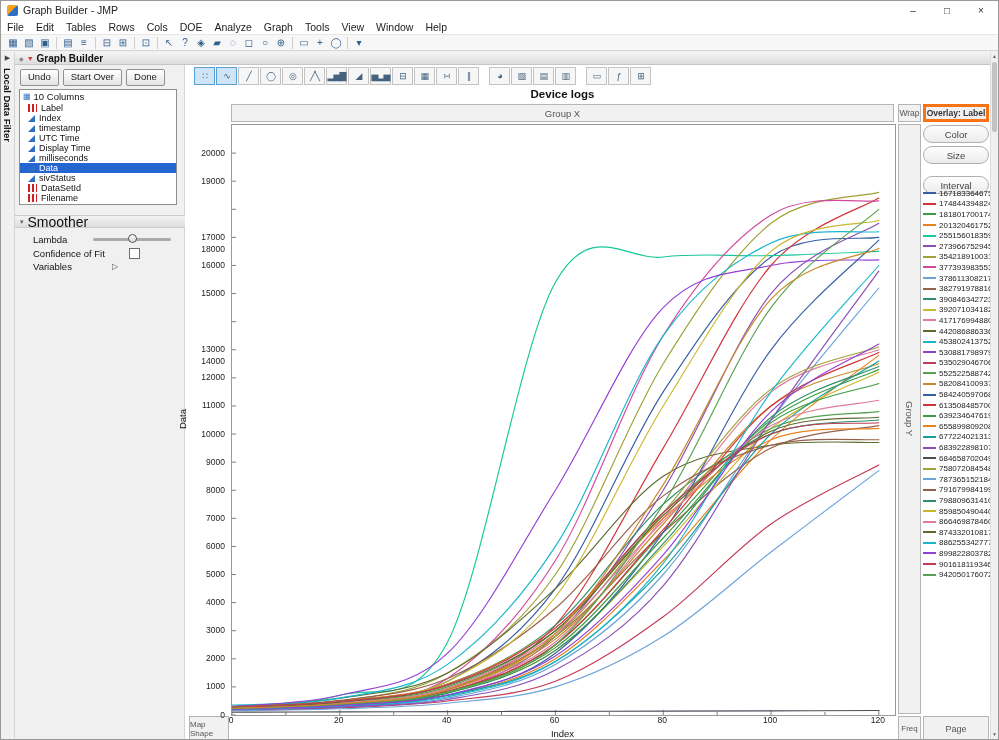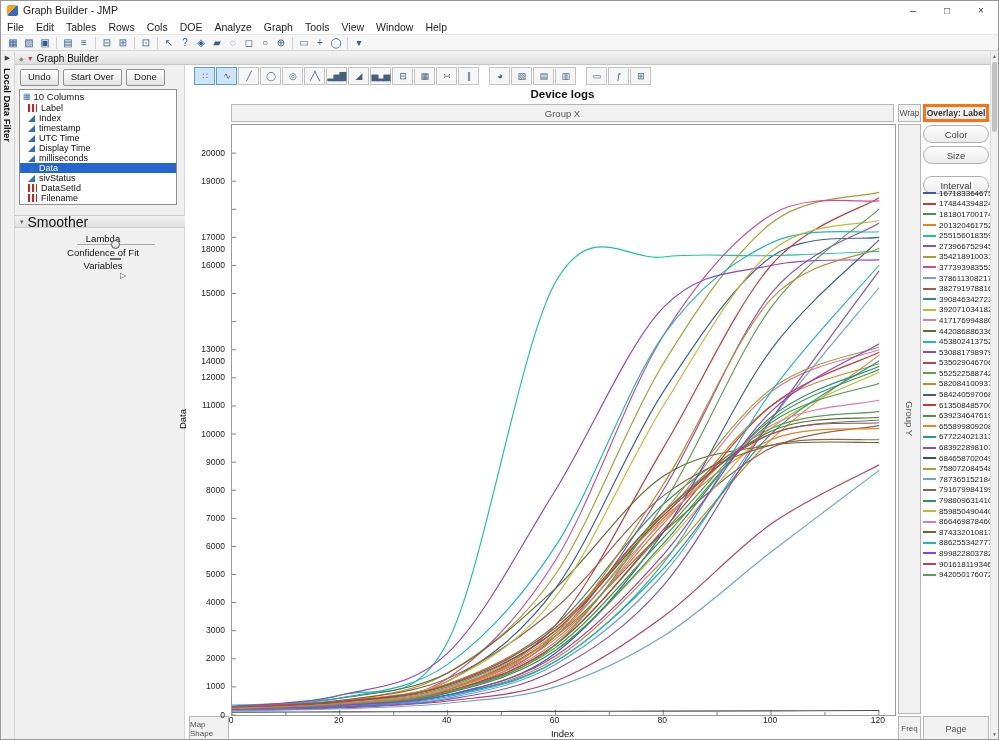--- a/index.html
+++ b/index.html
@@ -26,7 +26,7 @@
   .gb-header{position:absolute;left:0;top:0;width:100%;height:13px;background:linear-gradient(#f4f4f4,#dddddd);border-bottom:1px solid #c6c6c6;display:flex;align-items:center;gap:3px;padding-left:4px;box-sizing:border-box;}
   .gb-header .diamond{font-size:6px;color:#8a8a8a;}
   .gb-header .redtri{font-size:7px;color:#cf3a3a;}
-  .gb-header .gbtitle{font-size:10px;font-weight:normal;color:#111;}
+  .gb-header .gbtitle{font-size:10px;font-weight:bold;color:#111;}
   .left-col{position:absolute;left:0;top:13px;width:170px;bottom:0;background:#f0f0f0;border-right:1px solid #d4d4d4;box-sizing:border-box;}
   .gb-buttons{position:absolute;left:5px;top:4px;display:flex;gap:4px;}
   .gb-btn{font-size:9.5px;color:#222;padding:0 7px;height:15px;line-height:14px;border:1px solid #919191;background:linear-gradient(#ffffff,#e4e4e4);border-radius:2px;}

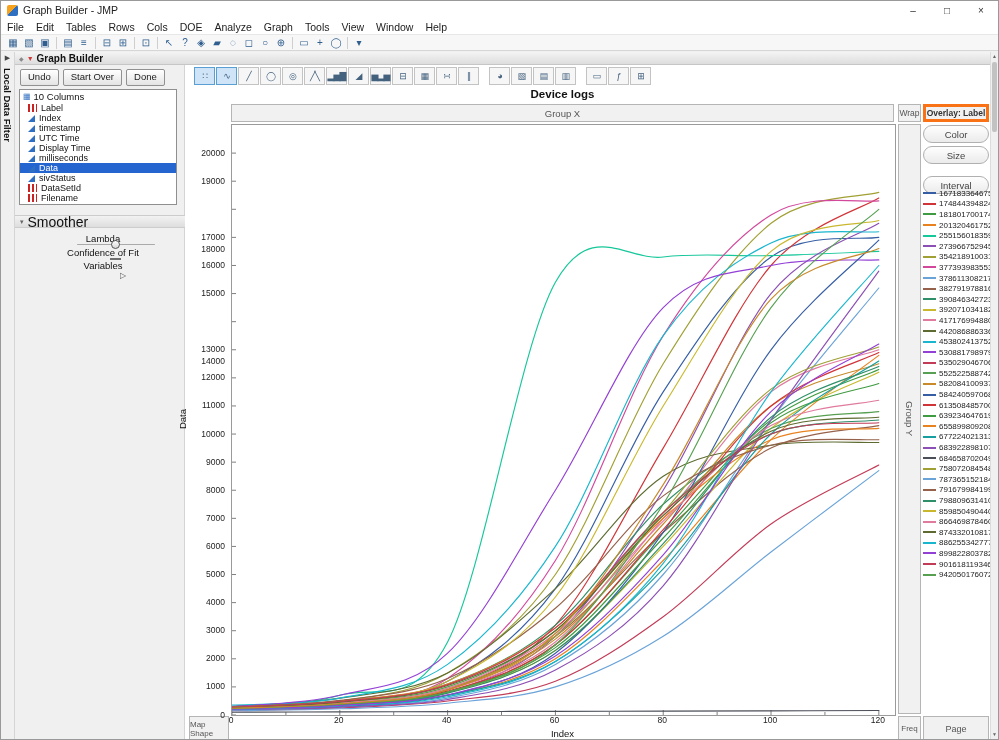--- a/index.html
+++ b/index.html
@@ -40,7 +40,7 @@
   .smoother-header{position:absolute;left:0px;top:150px;width:170px;height:13px;background:linear-gradient(#f2f2f2,#dedede);border-top:1px solid #cccccc;border-bottom:1px solid #cccccc;display:flex;align-items:center;gap:4px;padding-left:5px;box-sizing:border-box;}
   .smoother-header .tri{font-size:7px;color:#666;}
   .smoother-header .stitle{font-size:14px;font-weight:normal;color:#111;}
-  .panel-row{position:absolute;left:8px;width:160px;height:12px;display:flex;align-items:center;font-size:9.5px;color:#111;flex-direction:column;}
+  .panel-row{position:absolute;left:18px;width:160px;height:12px;display:flex;align-items:center;font-size:9.5px;color:#111;}
   .slider-track{position:relative;width:78px;height:3px;background:#aaaaaa;border-radius:2px;margin-left:26px;}
   .slider-thumb{position:absolute;left:44%;top:-4px;width:9px;height:9px;background:linear-gradient(#fdfdfd,#d8d8d8);border:1px solid #555;border-radius:50%;box-sizing:border-box;}
   .checkbox{width:9px;height:9px;border:1px solid #6f6f6f;background:#fff;margin-left:24px;display:inline-block;}

